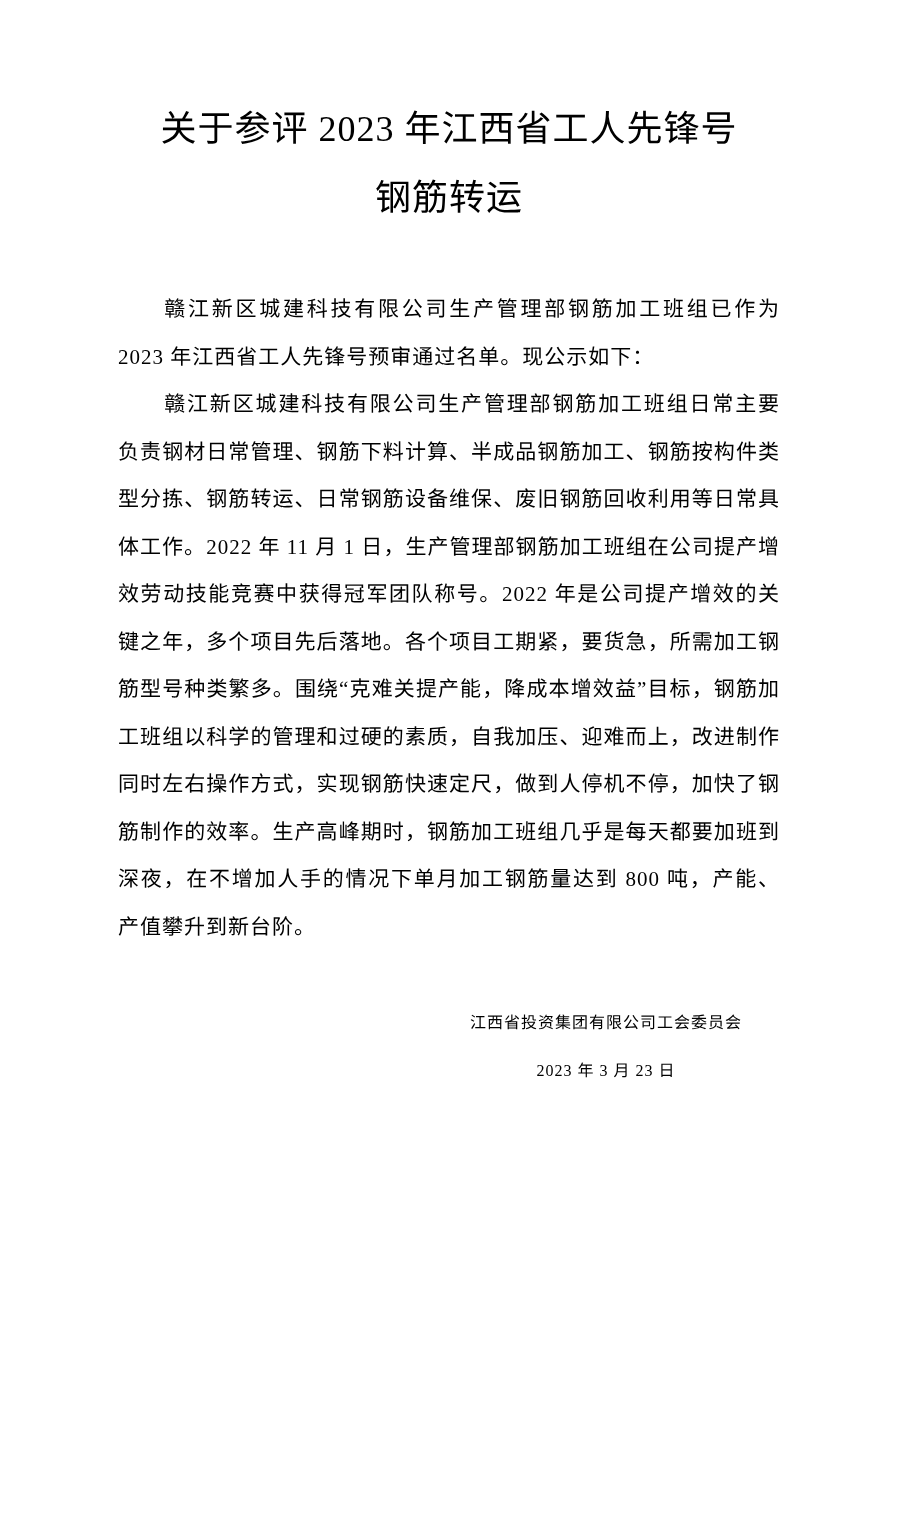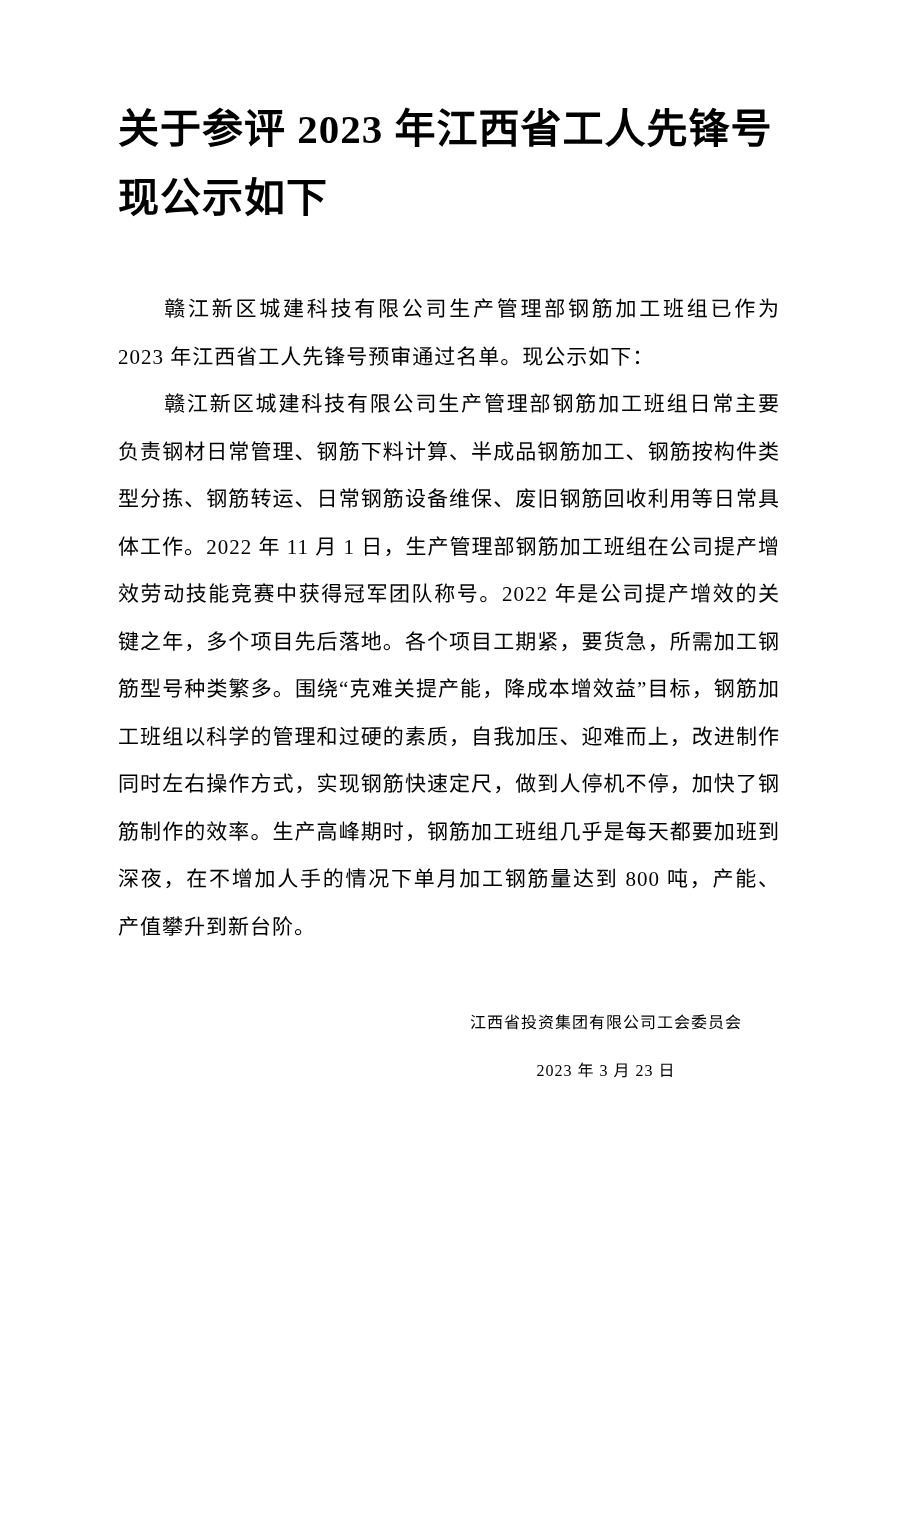--- a/index.html
+++ b/index.html
@@ -20,10 +20,10 @@
     font-family: "Liberation Serif", "DejaVu Serif", serif;
   }
   .doc-title {
-    font-size: 41px;
-    font-weight: bold;
+    font-size: 36px;
+    font-weight: normal;
     line-height: 69px;
-    text-align: left;
+    text-align: center;
     letter-spacing: 1px;
   }
   .doc-body {

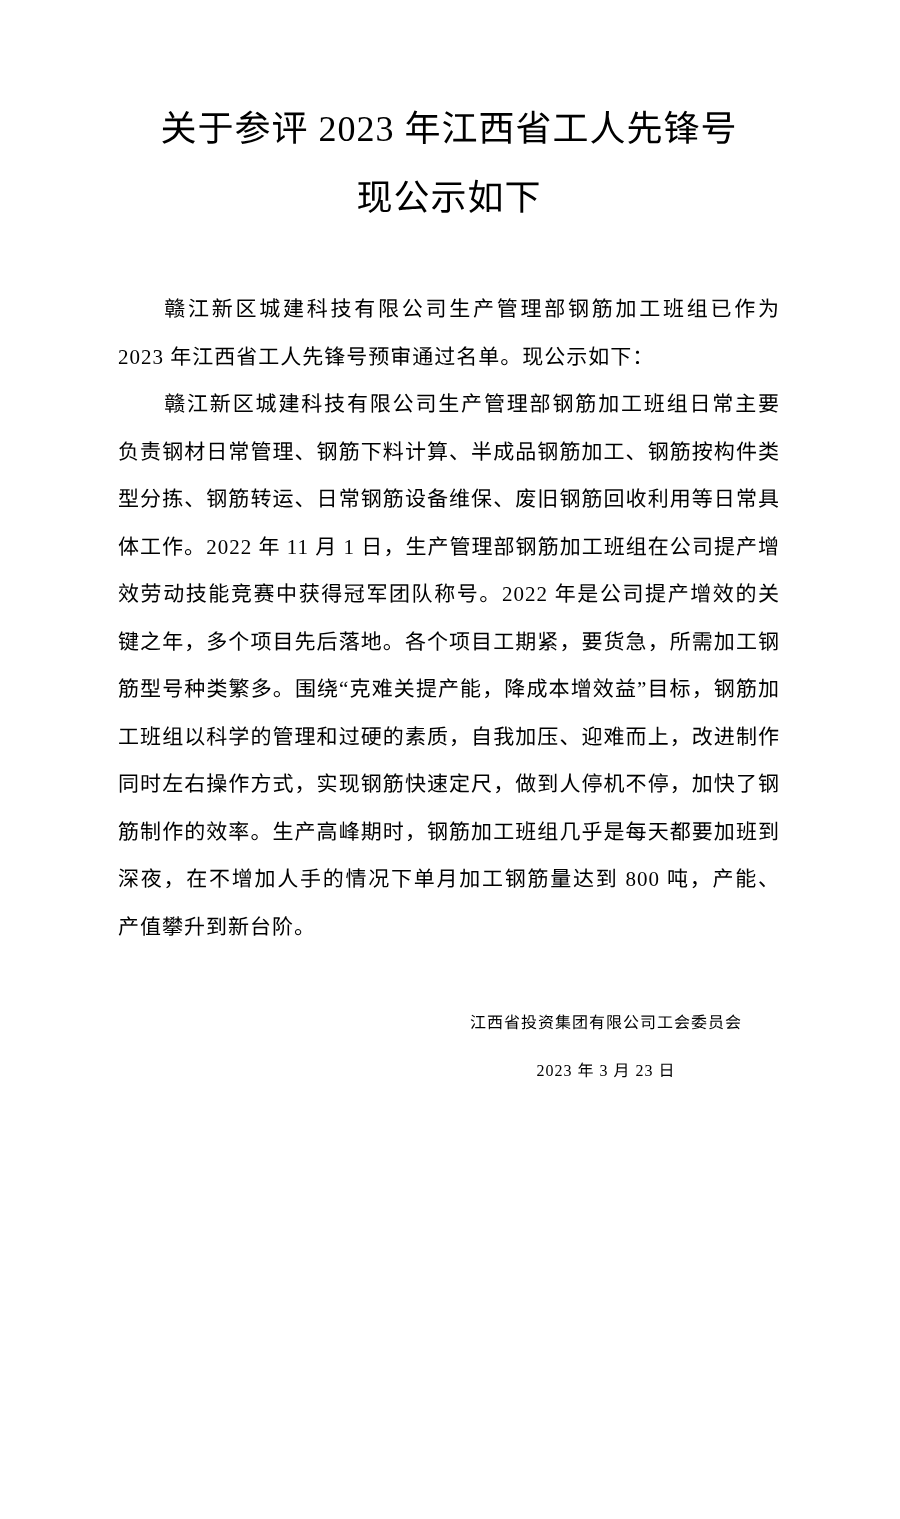--- a/index.html
+++ b/index.html
@@ -65,7 +65,7 @@
 
   <div class="doc-title">
     <div>关于参评 2023 年江西省工人先锋号</div>
-    <div>现公示如下</div>
+    <div>钢筋转运</div>
   </div>
 
   <div class="doc-body">

